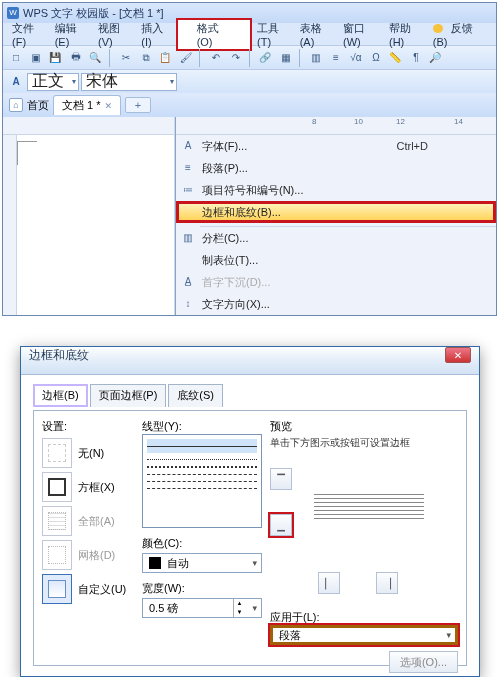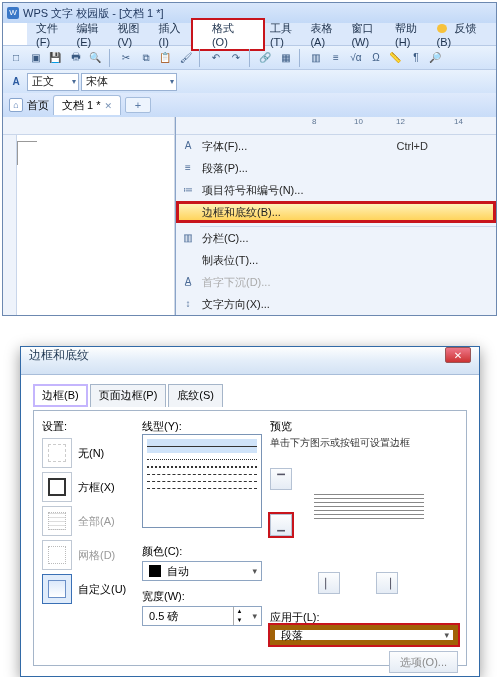--- a/index.html
+++ b/index.html
@@ -9,7 +9,7 @@
   .win1 { width: 495px; margin: 2px; border: 1px solid #6c88b0; }
   .titlebar { height: 20px; background: linear-gradient(#d9e7fb,#c3d9f7); display: flex; align-items: center; padding: 0 4px; font-size: 11px; color: #1b335b; }
   .title-icon { width: 12px; height: 12px; background: #3b78c7; color:#fff; font-size:8px; text-align:center; line-height:12px; margin-right:4px; border-radius:2px; }
-  .menubar { height: 22px; background: #dbe8fb; display: flex; align-items: center; padding: 0 4px; font-size: 11px; color: #20344f; margin-left: 24px; }
+  .menubar { height: 22px; background: #dbe8fb; display: flex; align-items: center; padding: 0 4px; font-size: 11px; color: #20344f; }
   .menubar span { padding: 2px 5px; cursor: default; }
   .menu-highlight { border: 2px solid #c8141c; background: #fff; padding: 1px 19px !important; }
   .yellow-circle { display:inline-block; width:9px; height:9px; background:#f7c23c; border-radius:50%; margin-right:3px; vertical-align:middle;}

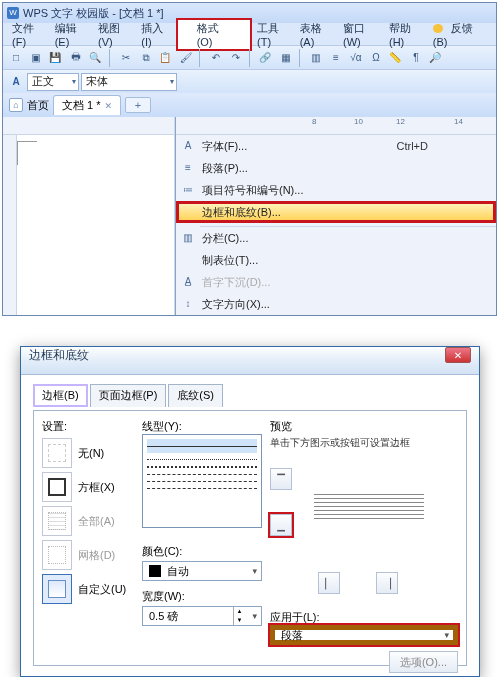--- a/index.html
+++ b/index.html
@@ -16,7 +16,7 @@
   .toolbar-row { height: 24px; background: linear-gradient(#e9f2fd,#d2e3fa); border-top:1px solid #b7cae6; display:flex; align-items:center; padding:0 4px; gap:2px; overflow:hidden;}
   .tb-btn { width:18px; height:18px; border:1px solid transparent; display:flex; align-items:center; justify-content:center; font-size:10px; color:#3a5a82;}
   .tb-sep { width:4px; height:18px; border-left:1px solid #9db5d6; margin:0 2px;}
-  .tb-sel { height:18px; border:1px solid #9ab2d4; background:#fff; font-size:11px; padding:0 12px 0 4px; display:flex; align-items:center; color:#222; position:relative;}
+  .tb-sel { height:18px; border:1px solid #9ab2d4; background:#fff; font-size:16px; padding:0 12px 0 4px; display:flex; align-items:center; color:#222; position:relative;}
   .tb-sel::after{content:"▾"; position:absolute; right:2px; font-size:8px; color:#4a6b96;}
   .tabbar { height:24px; background: linear-gradient(#dfeafc,#c8dcf8); display:flex; align-items:center; padding-left:6px; gap:4px; font-size:11px;}
   .homeicon{width:14px;height:14px;background:#fff;border:1px solid #88a5ce;border-radius:2px;display:flex;align-items:center;justify-content:center;color:#2a5aa0;font-size:9px;}

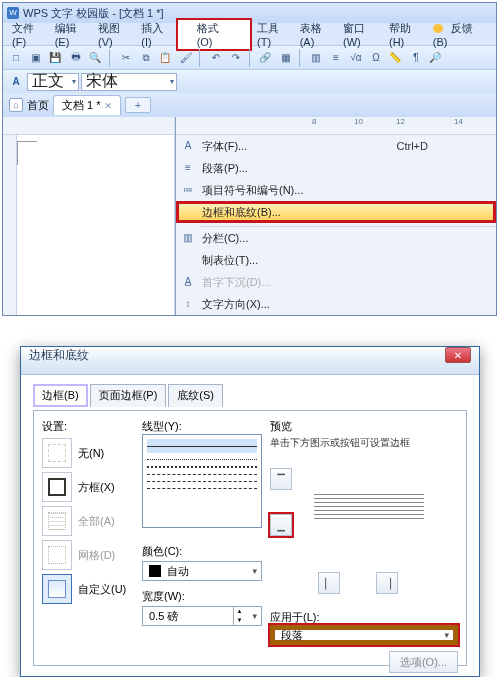--- a/index.html
+++ b/index.html
@@ -255,7 +255,7 @@
             <div class="line-sample" style="border-top-style:dashed;border-top-width:1px;"></div>
             <div class="line-sample" style="border-top-style:dashed;"></div>
           </div>
-          <div style="margin-top:16px;">颜色(C):</div>
+          <div style="margin-top:8px;">颜色(C):</div>
           <div class="color-sel">
               <div class="color-chip"></div>
               <span>自动</span>

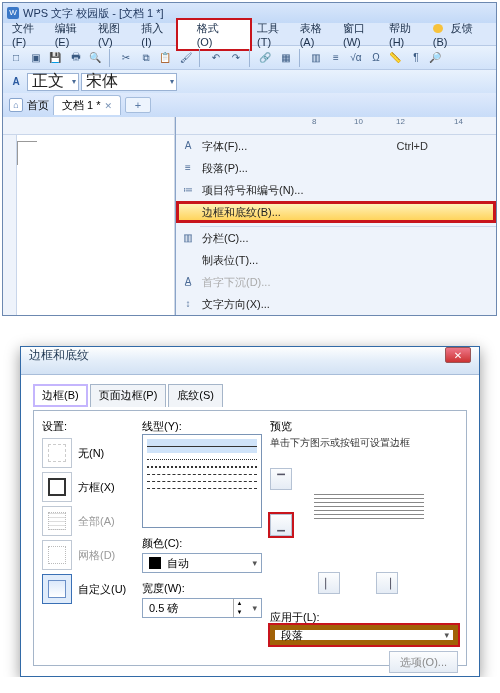--- a/index.html
+++ b/index.html
@@ -80,7 +80,7 @@
   .pv-doc{position:absolute;left:34px;top:4px;width:130px;height:96px;background:#fff;display:flex;flex-direction:column;justify-content:center;gap:3px;padding:10px;}
   .pv-doc div{height:1px;border-top:1px solid #888;}
   
-  .apply-sel{height:20px;border:5px solid #a16207;background:#fff;display:flex;align-items:center;padding:0 16px 0 6px;font-size:11px;position:relative;outline:2px solid #c8141c;}
+  .apply-sel{height:20px;border:3px solid #a16207;background:#fff;display:flex;align-items:center;padding:0 16px 0 6px;font-size:11px;position:relative;outline:2px solid #c8141c;}
   .apply-sel::after{content:"▾";position:absolute;right:4px;font-size:9px;color:#555;}
   .opt-btn{height:22px;border:1px solid #b5c2d4;background:linear-gradient(#fcfdfe,#e5ecf5);padding:0 10px;font-size:11px;color:#888;float:right;margin-top:6px;}
 </style>

